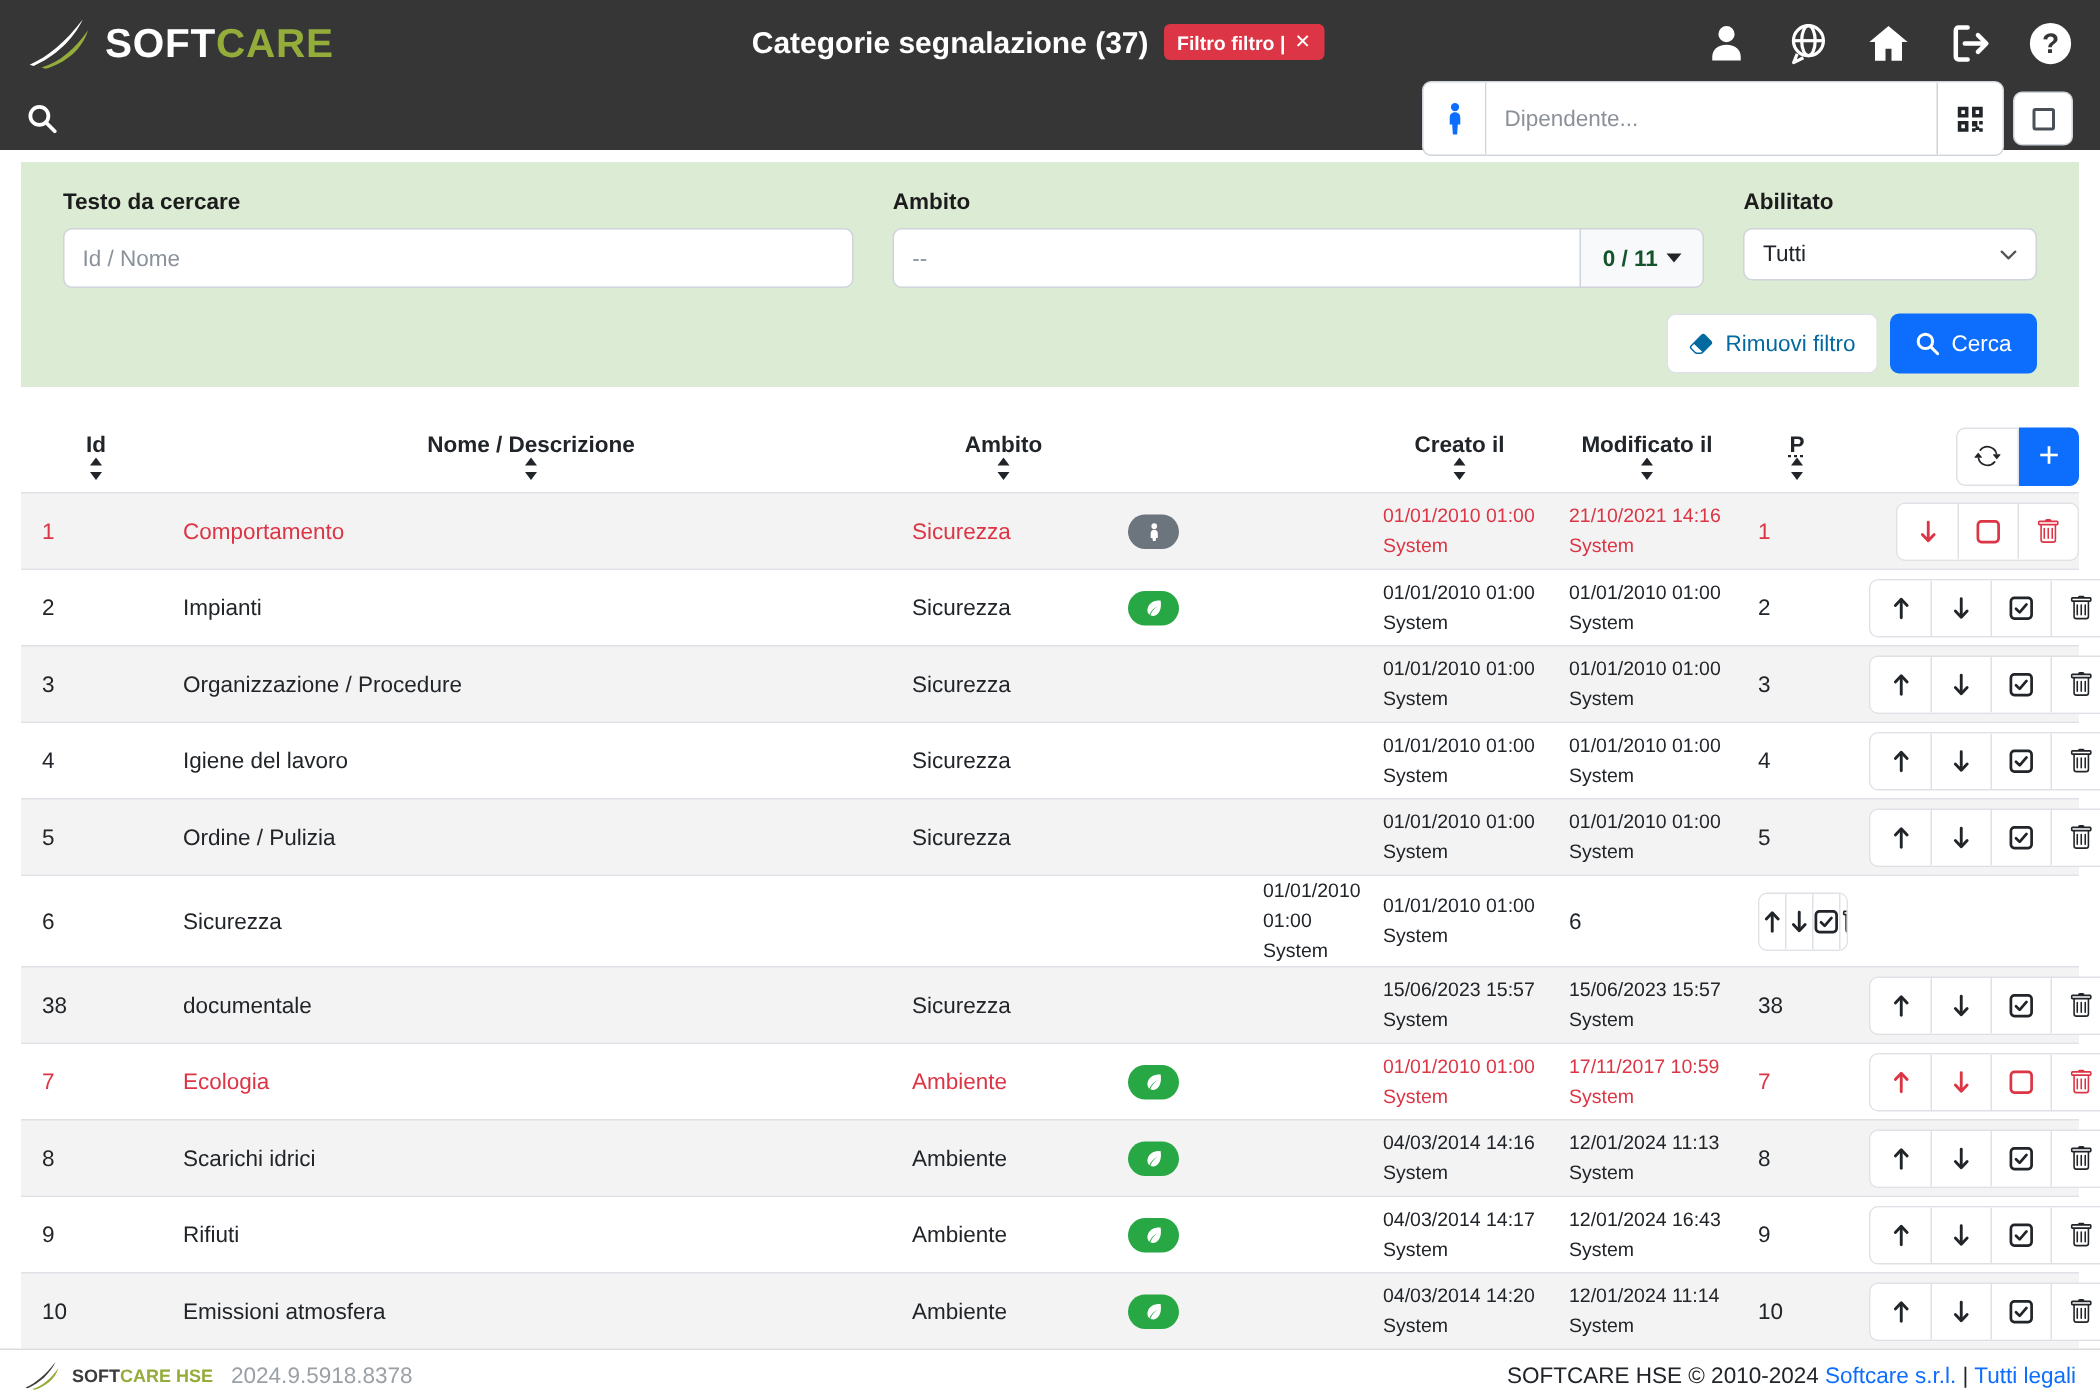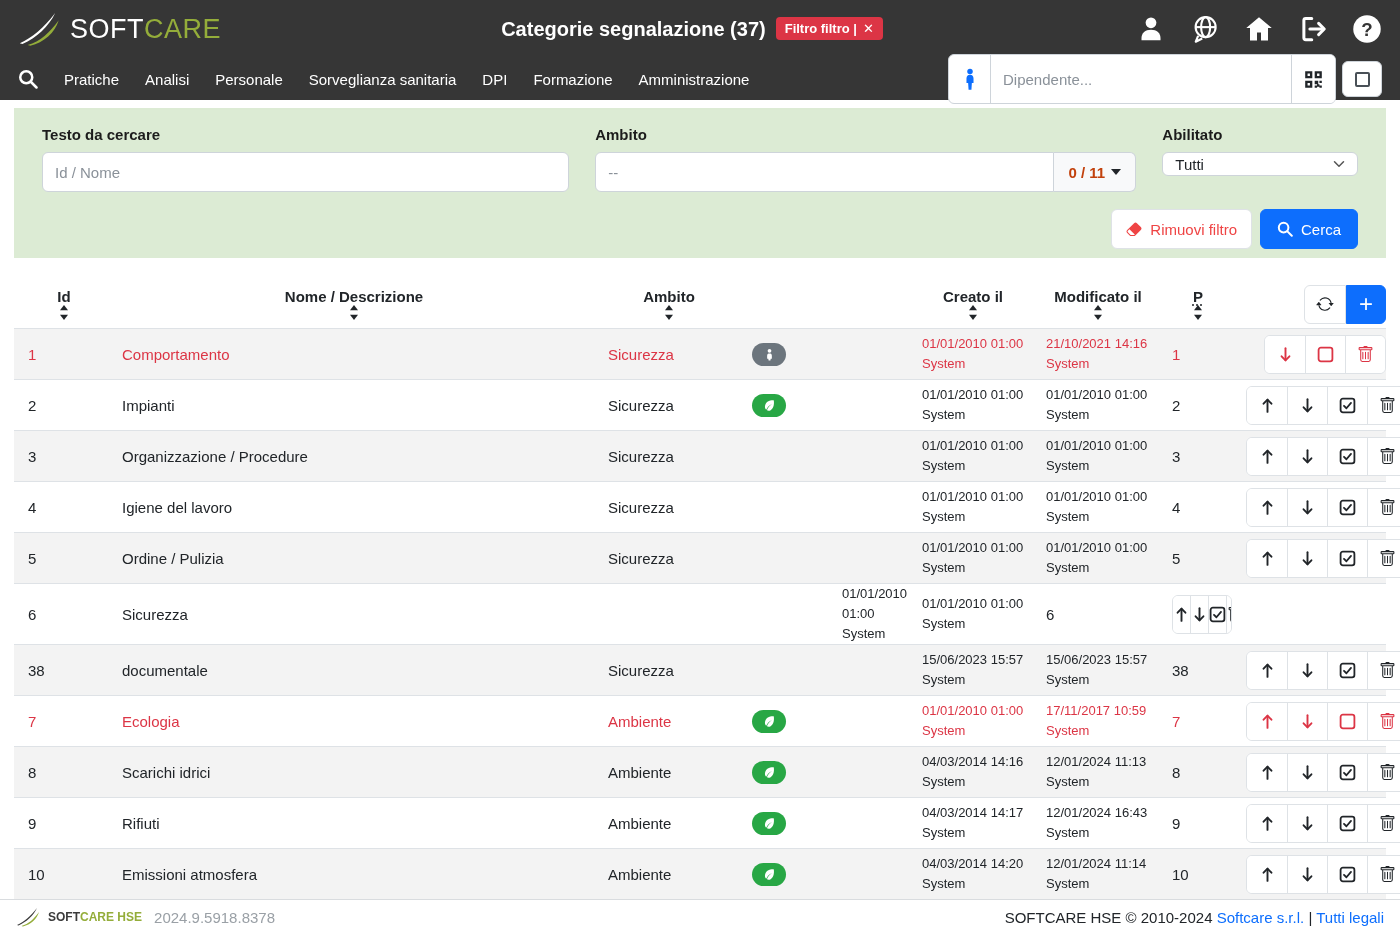--- a/index.html
+++ b/index.html
@@ -12,7 +12,7 @@
   .topbar { background:#363636; height:100px; position:relative; }
   .topbar-row1 { height:58px; display:flex; align-items:center; padding:0 18px; position:relative; }
   .brand { display:flex; align-items:center; gap:6px; }
-  .brand-text { font-size:27px; font-weight:normal; letter-spacing:.5px; }
+  .brand-text { font-size:27px; font-weight:bold; letter-spacing:.5px; }
   .brand-text .soft { color:#fff; }
   .brand-text .care { color:#94ad3a; }
   .page-title-wrap { position:absolute; left:0; right:16px; text-align:center; }

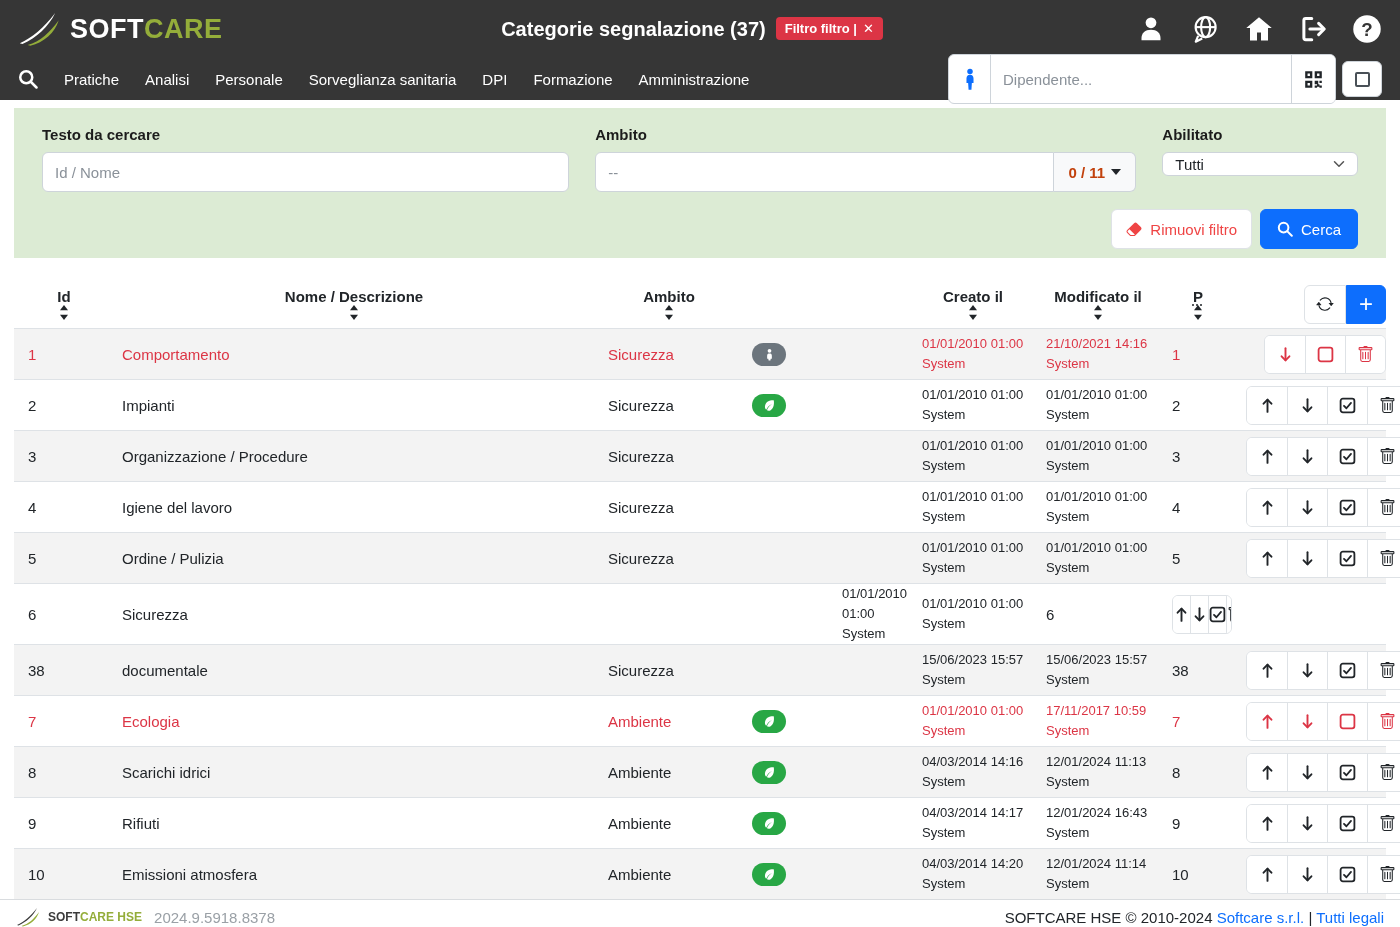--- a/index.html
+++ b/index.html
@@ -176,15 +176,6 @@
         <circle cx="6.6" cy="6.6" r="4.8"></circle>
         <path d="m10.4 10.4 4.4 4.4" stroke-linecap="round"></path>
       </svg>
-    <div class="nav-menu">
-        <a class="nav-item">Pratiche</a>
-        <a class="nav-item">Analisi</a>
-        <a class="nav-item">Personale</a>
-        <a class="nav-item">Sorveglianza sanitaria</a>
-        <a class="nav-item">DPI</a>
-        <a class="nav-item">Formazione</a>
-        <a class="nav-item">Amministrazione</a>
-      </div>
     <div class="emp-group">
       <div class="emp-seg">
         <span class="emp-icon-cell">

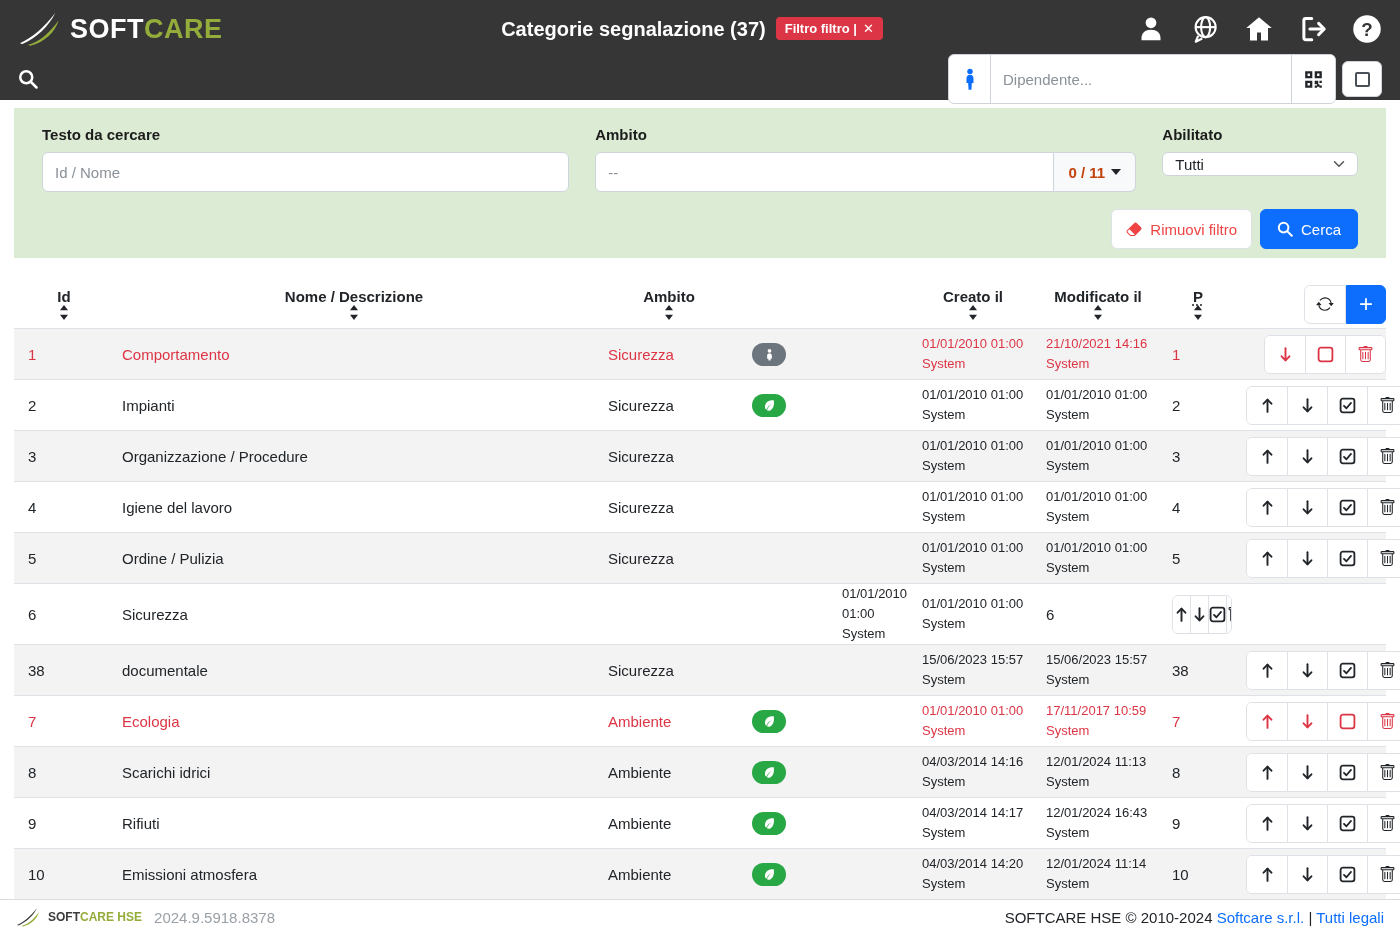--- a/index.html
+++ b/index.html
@@ -60,7 +60,7 @@
   .ambito-group .txt-input { border-radius:6px 0 0 6px; flex:1; }
   .ambito-count-btn {
     width:82px; background:#f8f9fa; border:1px solid #ced4da; border-left:none;
-    border-radius:0 6px 6px 0; font-size:15px; font-weight:bold; color:#c2410c;
+    border-radius:0 6px 6px 0; font-size:15px; font-weight:bold; color:#14532d;
     display:flex; align-items:center; justify-content:center; gap:6px; cursor:pointer;
   }
   .caret-down { width:0; height:0; border-left:5px solid transparent; border-right:5px solid transparent; border-top:6px solid #212529; }

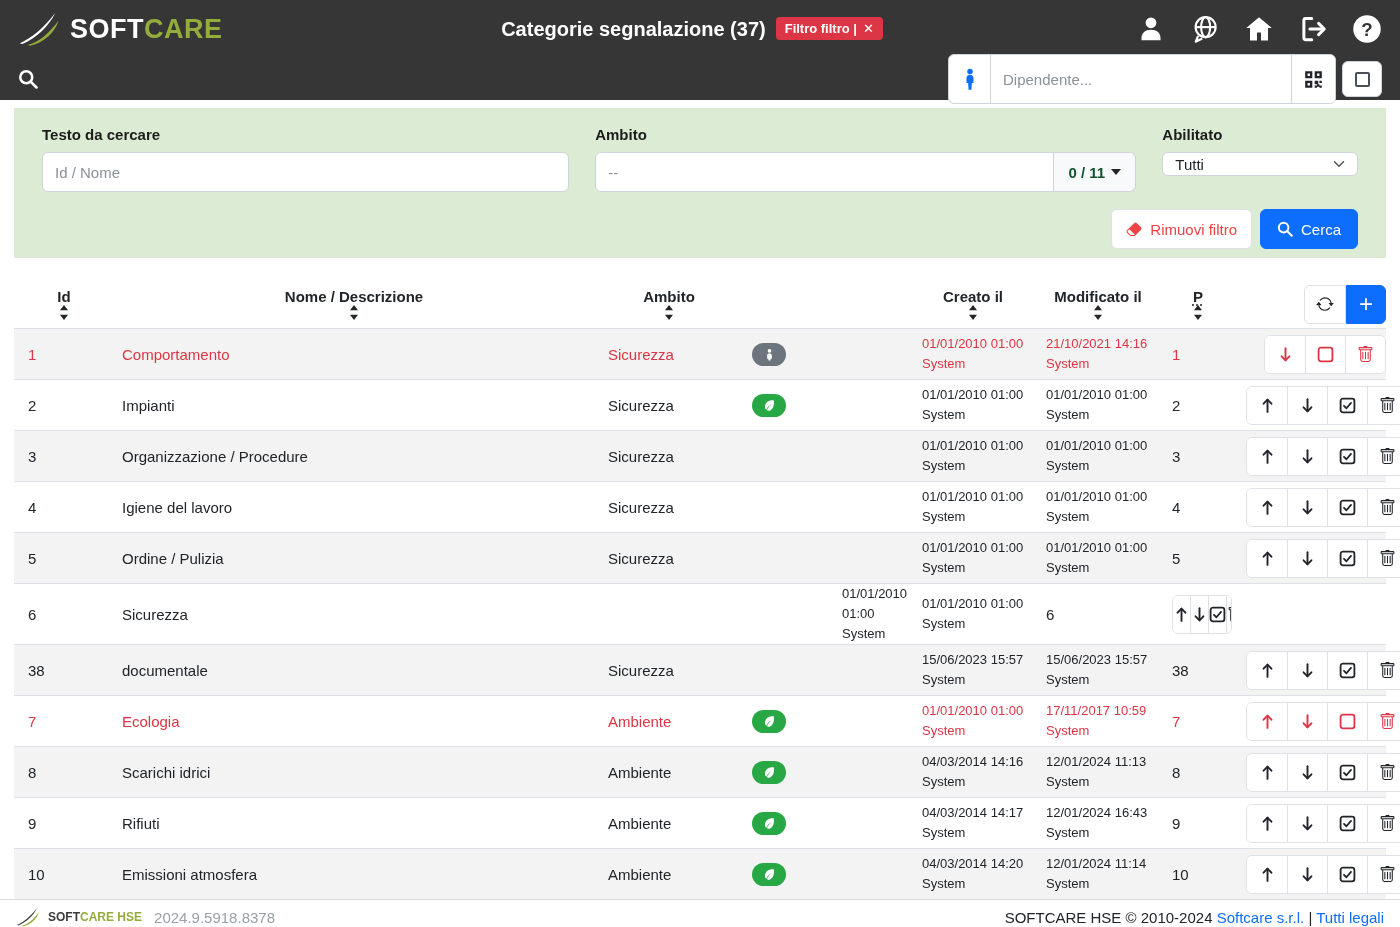--- a/index.html
+++ b/index.html
@@ -66,7 +66,7 @@
   .caret-down { width:0; height:0; border-left:5px solid transparent; border-right:5px solid transparent; border-top:6px solid #212529; }
   .f-abilitato { width:196px; margin-left:auto; }
   .select-box {
-    height:24px; background:#fff; border:1px solid #ced4da; border-radius:6px;
+    height:35px; background:#fff; border:1px solid #ced4da; border-radius:6px;
     display:flex; align-items:center; justify-content:space-between; padding:0 12px;
     font-size:15px; cursor:pointer;
   }

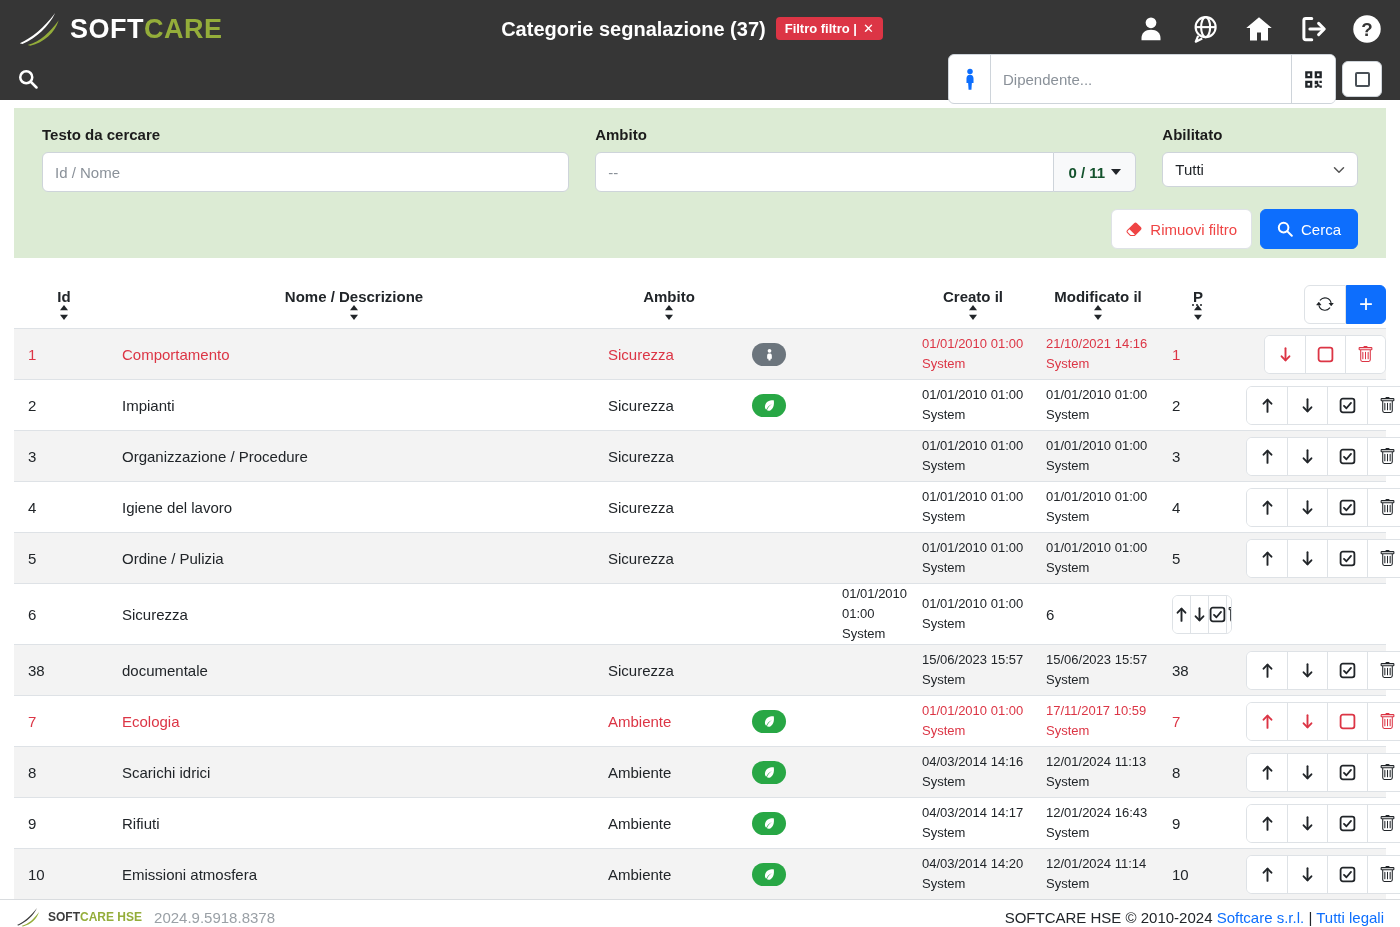--- a/index.html
+++ b/index.html
@@ -74,7 +74,7 @@
   .filter-actions { display:flex; justify-content:flex-end; gap:8px; margin-top:17px; }
   .btn { display:inline-flex; align-items:center; gap:8px; border-radius:6px; font-size:15px; cursor:pointer; height:40px; padding:0 14px; }
   .btn svg { width:16px; height:16px; }
-  .btn-light { background:#fff; border:1px solid #dee2e6; color:#ef4444; }
+  .btn-light { background:#fff; border:1px solid #dee2e6; color:#0369a1; }
   .btn-primary { background:#0d6efd; border:1px solid #0d6efd; color:#fff; padding:0 16px; }
 
   

